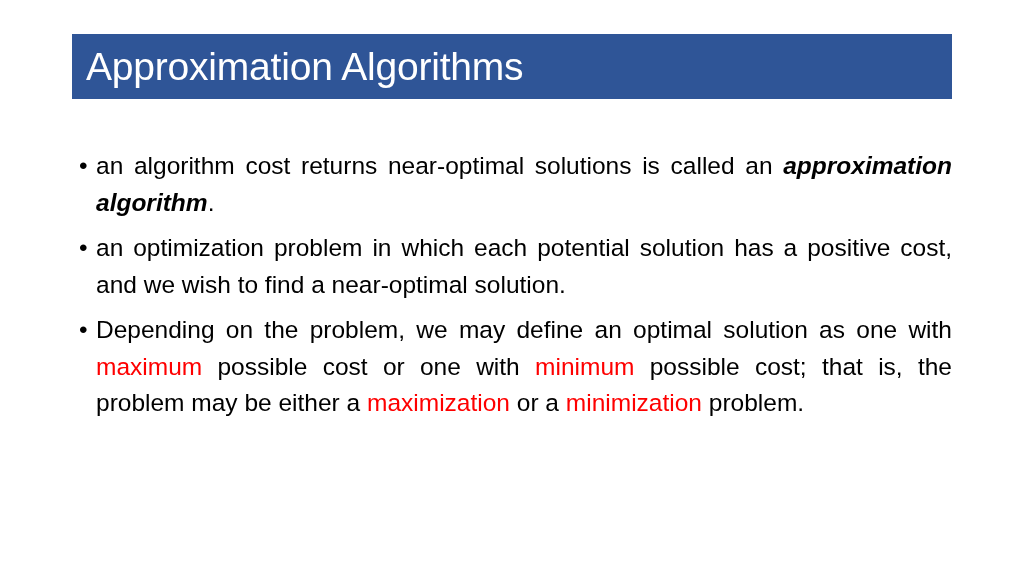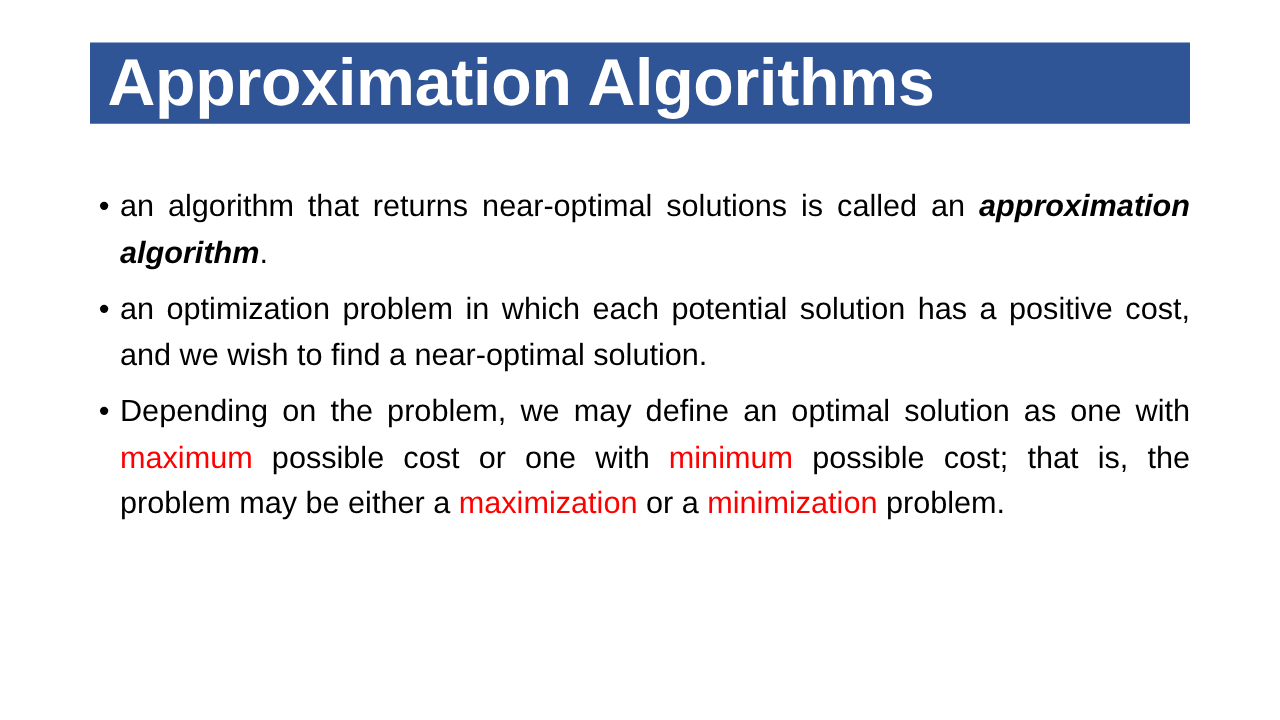--- a/index.html
+++ b/index.html
@@ -34,8 +34,8 @@
     transform: translateY(-50%);
     color: #ffffff;
     font-family: "Liberation Sans", sans-serif;
-    font-size: 53px;
-    font-weight: 700;
+    font-size: 39px;
+    font-weight: 400;
     line-height: 1.05;
     letter-spacing: -0.2px;
     white-space: nowrap;

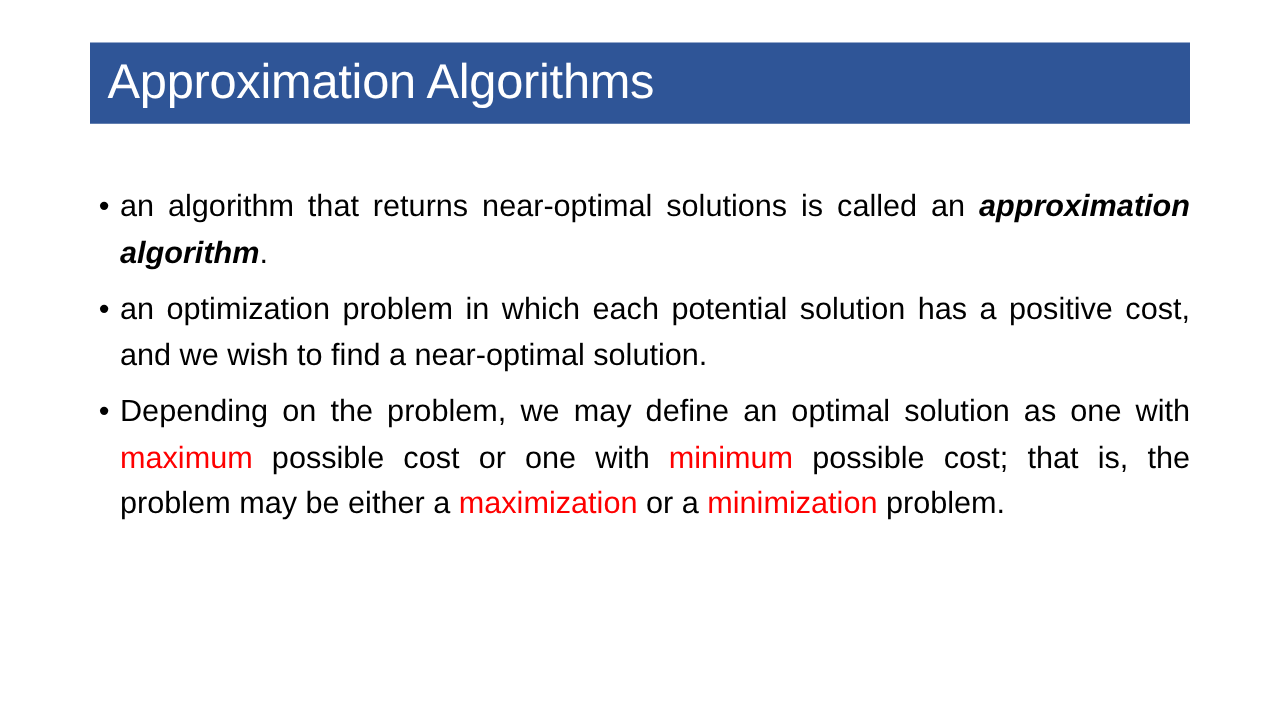--- a/index.html
+++ b/index.html
@@ -95,7 +95,7 @@
 
     <div class="bullet-item" style="color: rgb(0, 0, 0);">
       <span class="bullet-marker">•</span>
-      <span class="bullet-text"><span>an algorithm that returns near-optimal solutions is called an </span><span class="term-emph">approximation algorithm</span><span>.</span></span>
+      <span class="bullet-text"><span>an algorithm cost returns near-optimal solutions is called an </span><span class="term-emph">approximation algorithm</span><span>.</span></span>
     </div>
 
     <div class="bullet-item" style="color: rgb(0, 0, 0);">

